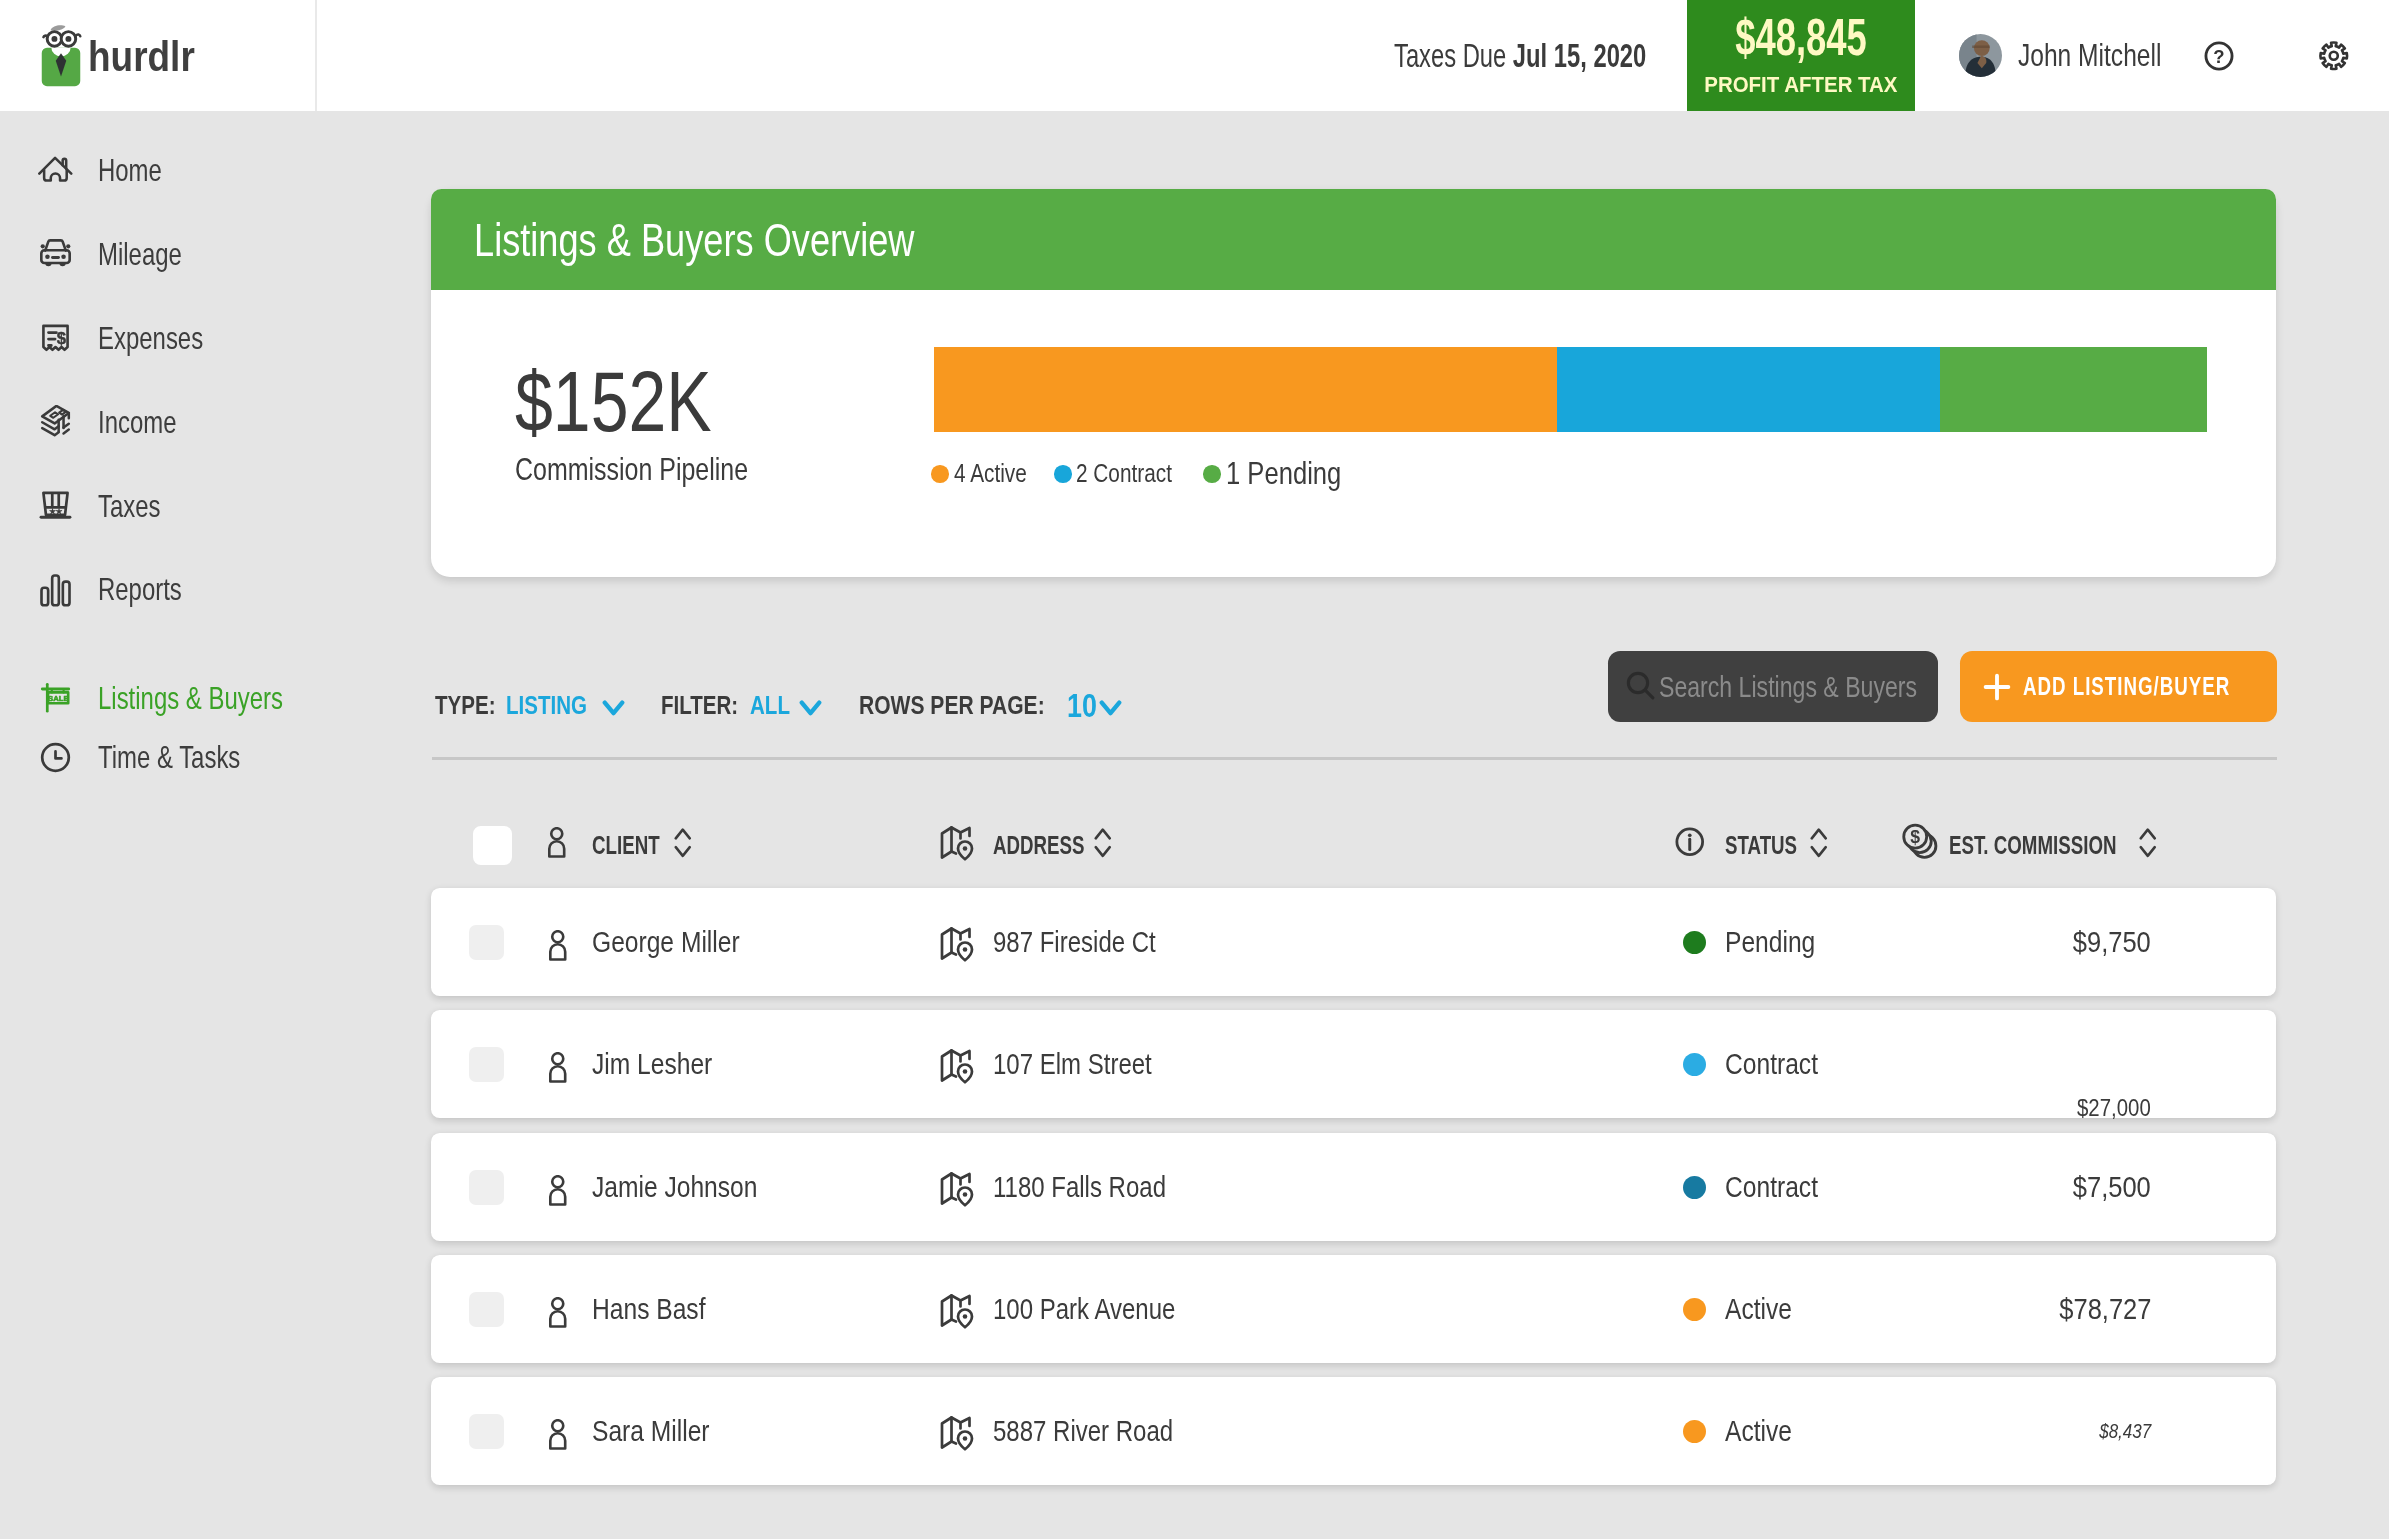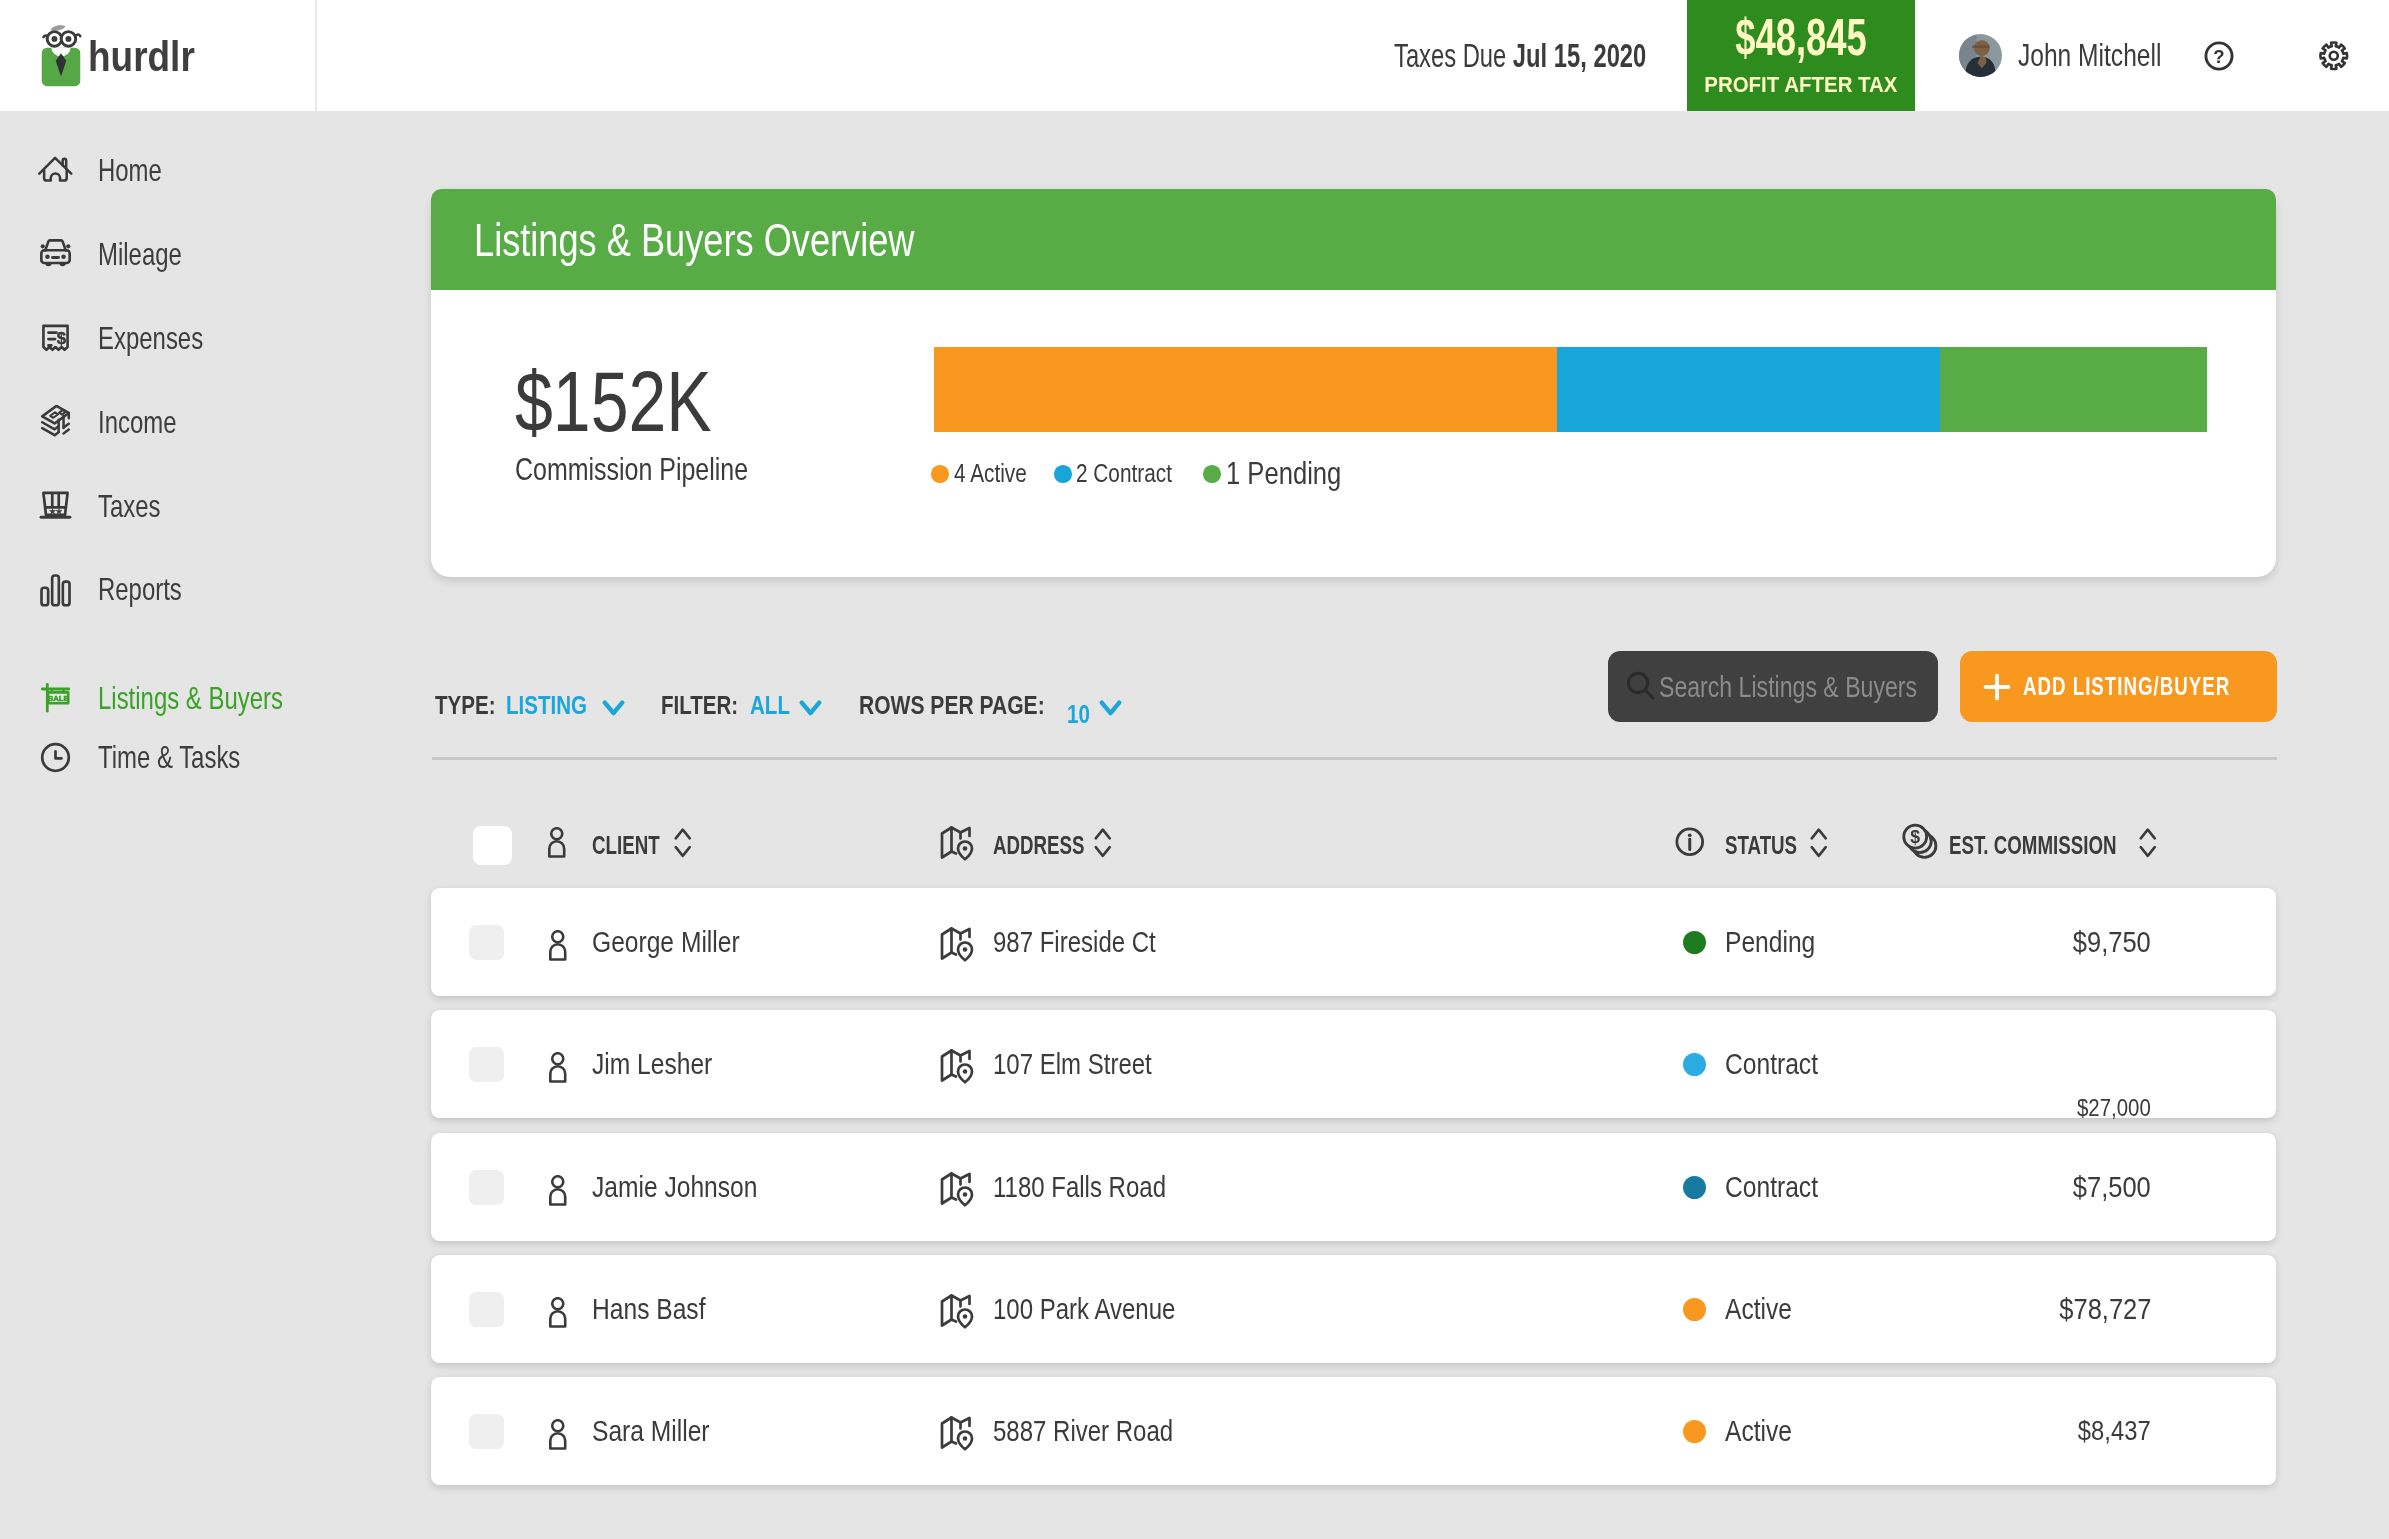--- a/index.html
+++ b/index.html
@@ -228,7 +228,7 @@
 <div class="abs vc" style="left:859px; top:684px; height:42px; font-size:26px; font-weight:bold;">
     <span class="tx s81">ROWS PER PAGE:</span>
   </div>
-<div class="abs vc" style="left:1067px; top:684px; height:42px; font-size:26px; font-weight:bold;margin-top:9px;">
+<div class="abs vc" style="left:1067px; top:684px; height:42px; font-size:34px; font-weight:bold;">
     <span class="tx s79 blue">10</span>
   </div>
 <svg class="abs" style="left:1099px; top:700px;" width="23" height="16.6" viewBox="0 0 26 19">

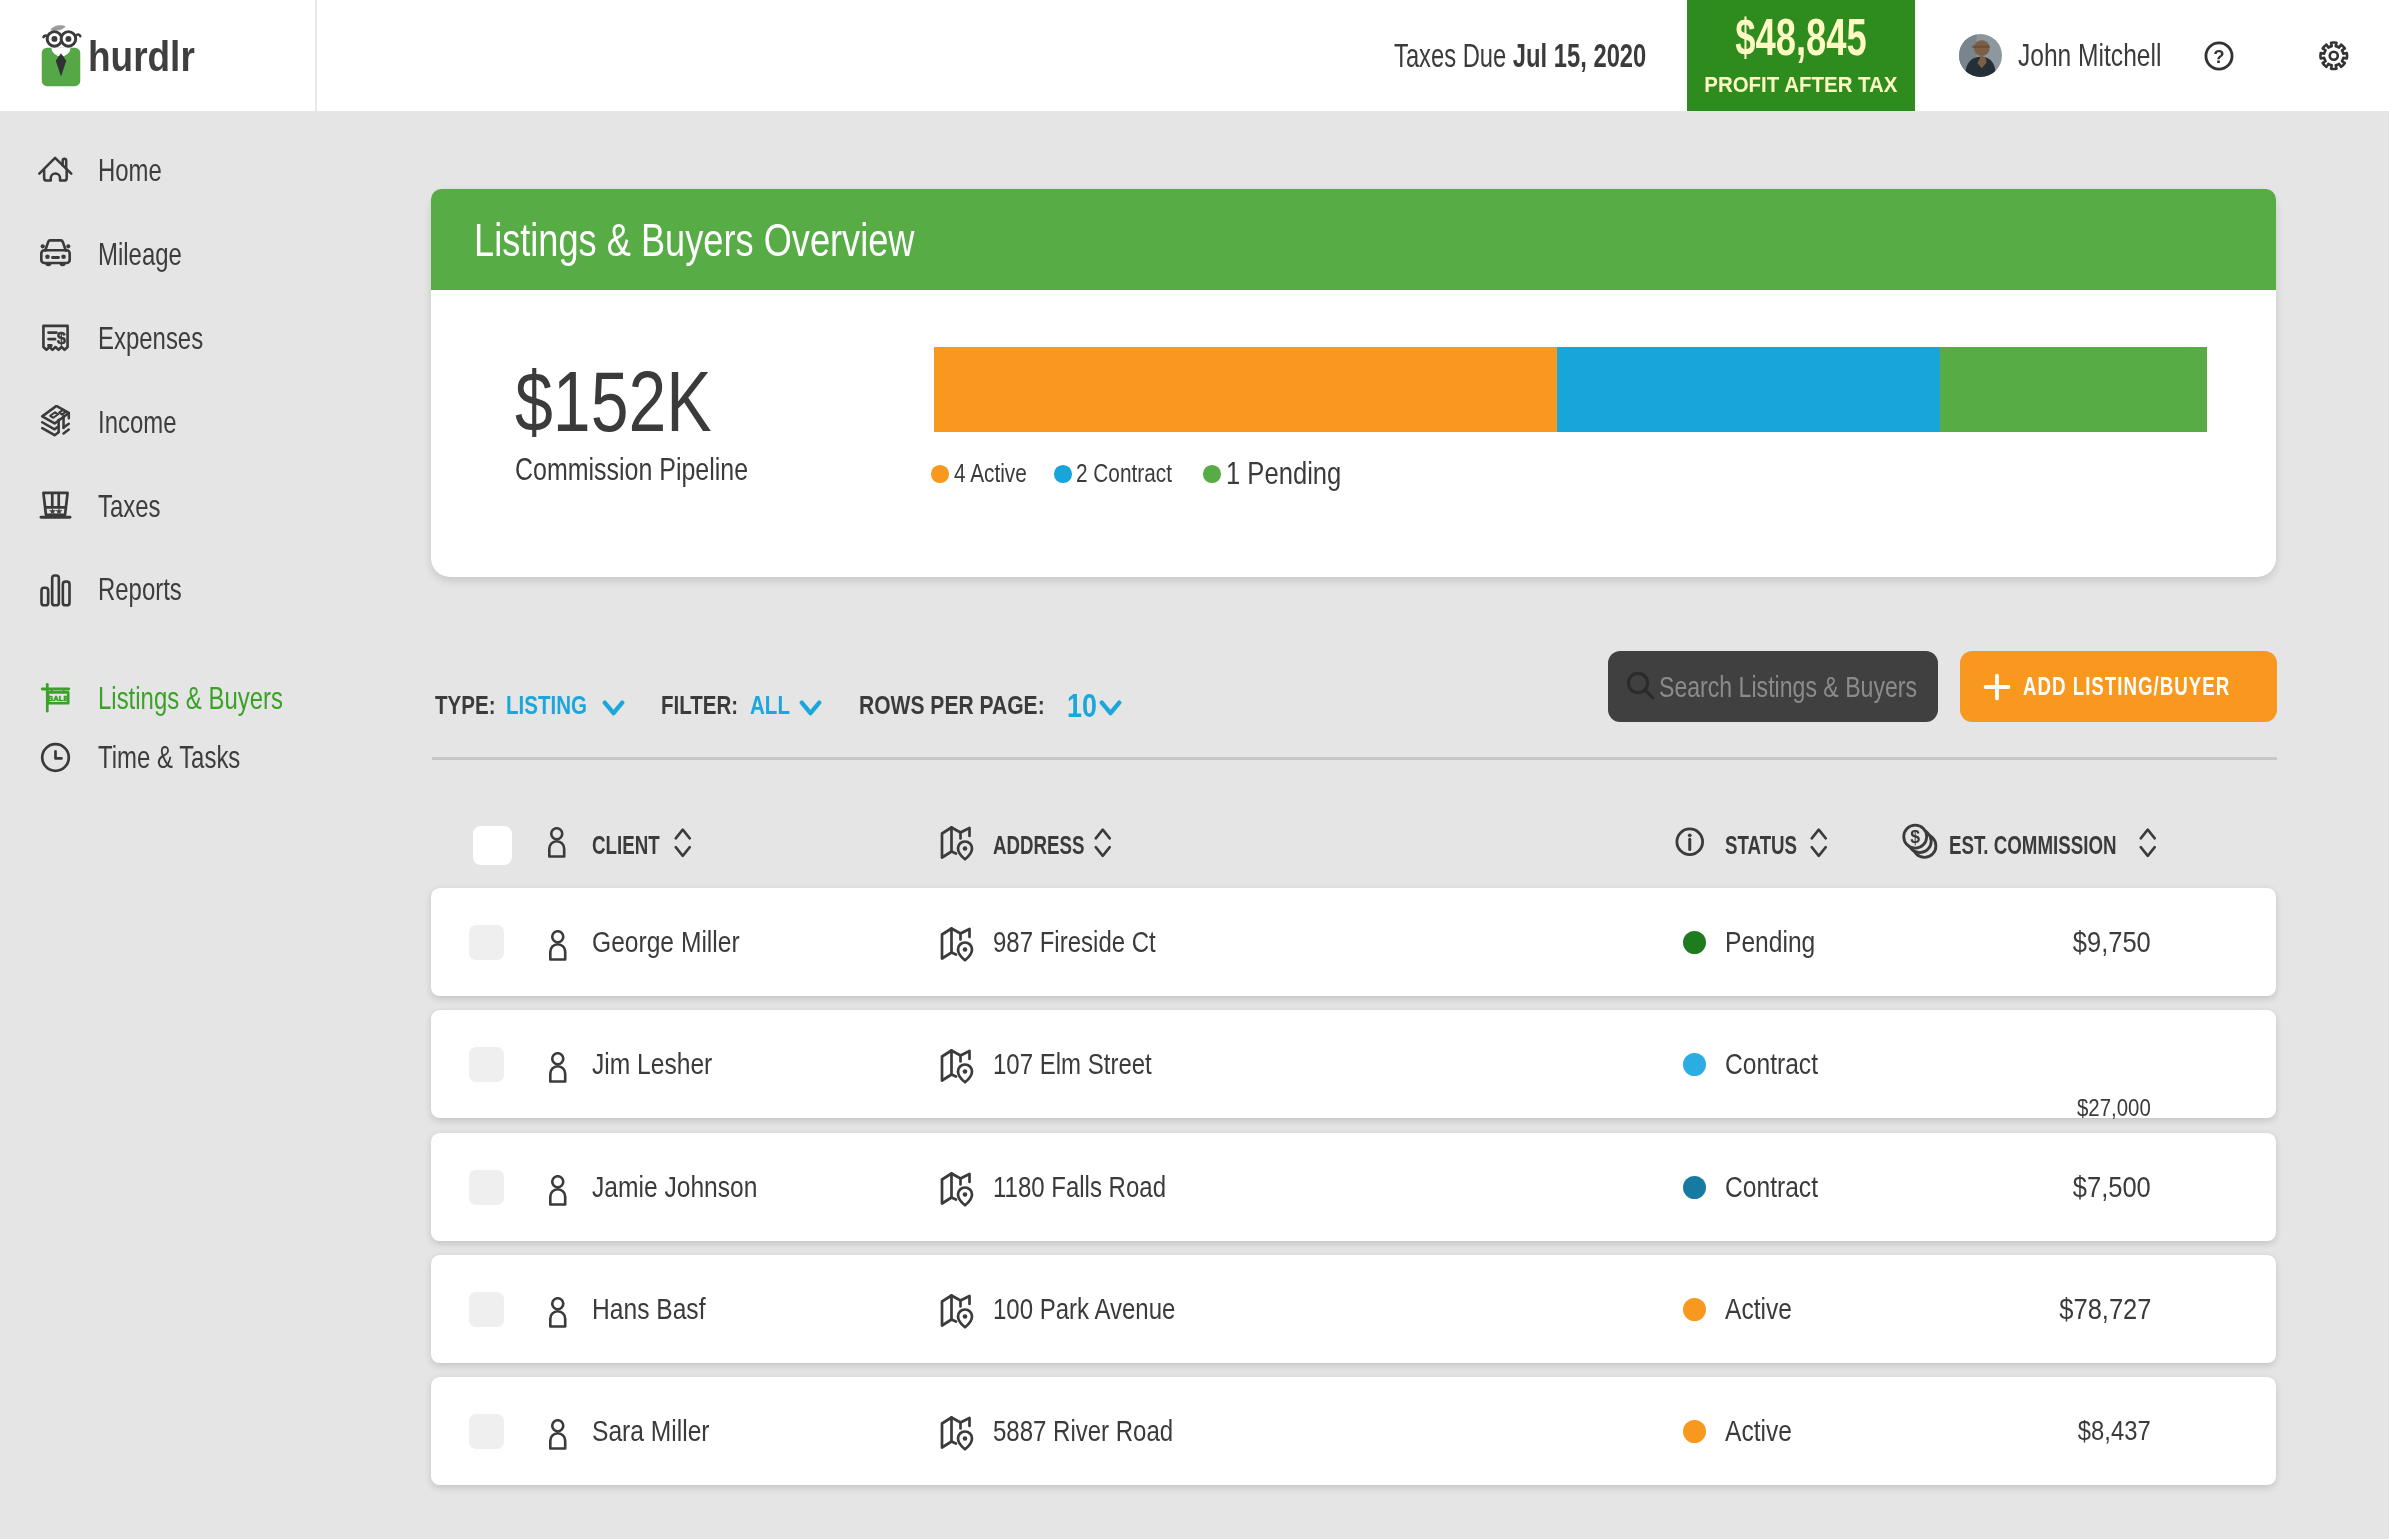--- a/index.html
+++ b/index.html
@@ -433,7 +433,7 @@
   <div class="abs vc" style="left:1294px; top:33px; height:42px; font-size:30px;">
       <span class="tx s82">Active</span>
     </div>
-  <div class="abs vc" style="right:125px; top:33px; height:42px; font-size:28px;">
+  <div class="abs vc" style="right:125px; top:33px; height:42px; font-size:20px;font-style:italic;">
       <span class="tx s85 or">$8,437</span>
     </div>
 </div>

